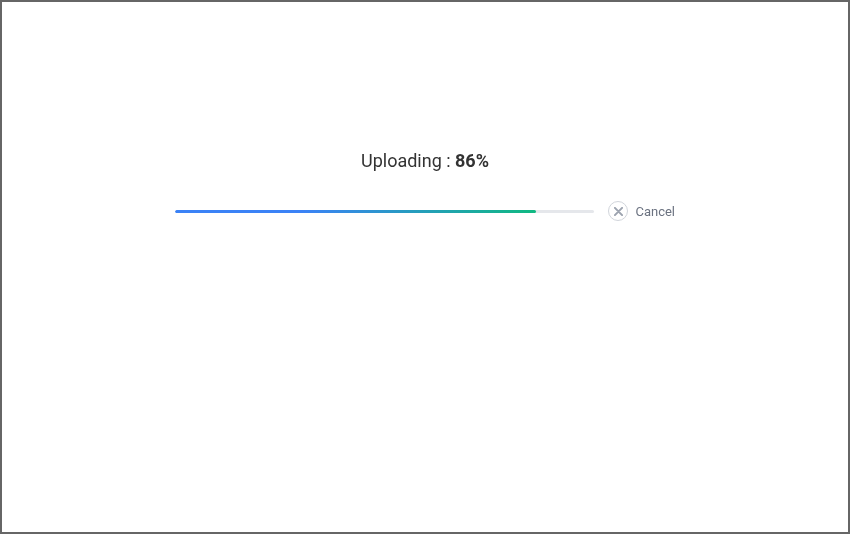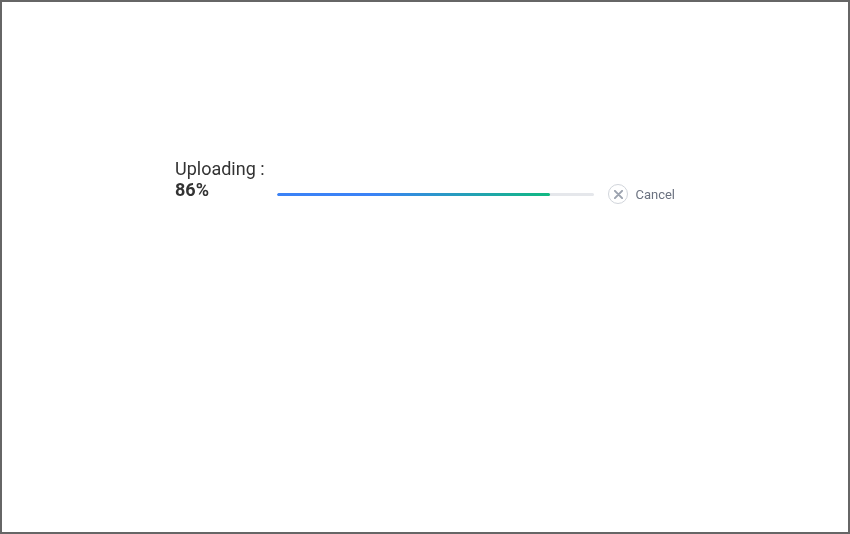--- a/index.html
+++ b/index.html
@@ -17,12 +17,12 @@
     }
     .container {
       position: absolute;
-      top: 156px;
+      top: 148px;
       left: 50%;
       transform: translateX(-50%);
       width: 500px;
       display: flex;
-      flex-direction: row;
+      flex-direction: column;
       align-items: center;
     }
     .status-text {

